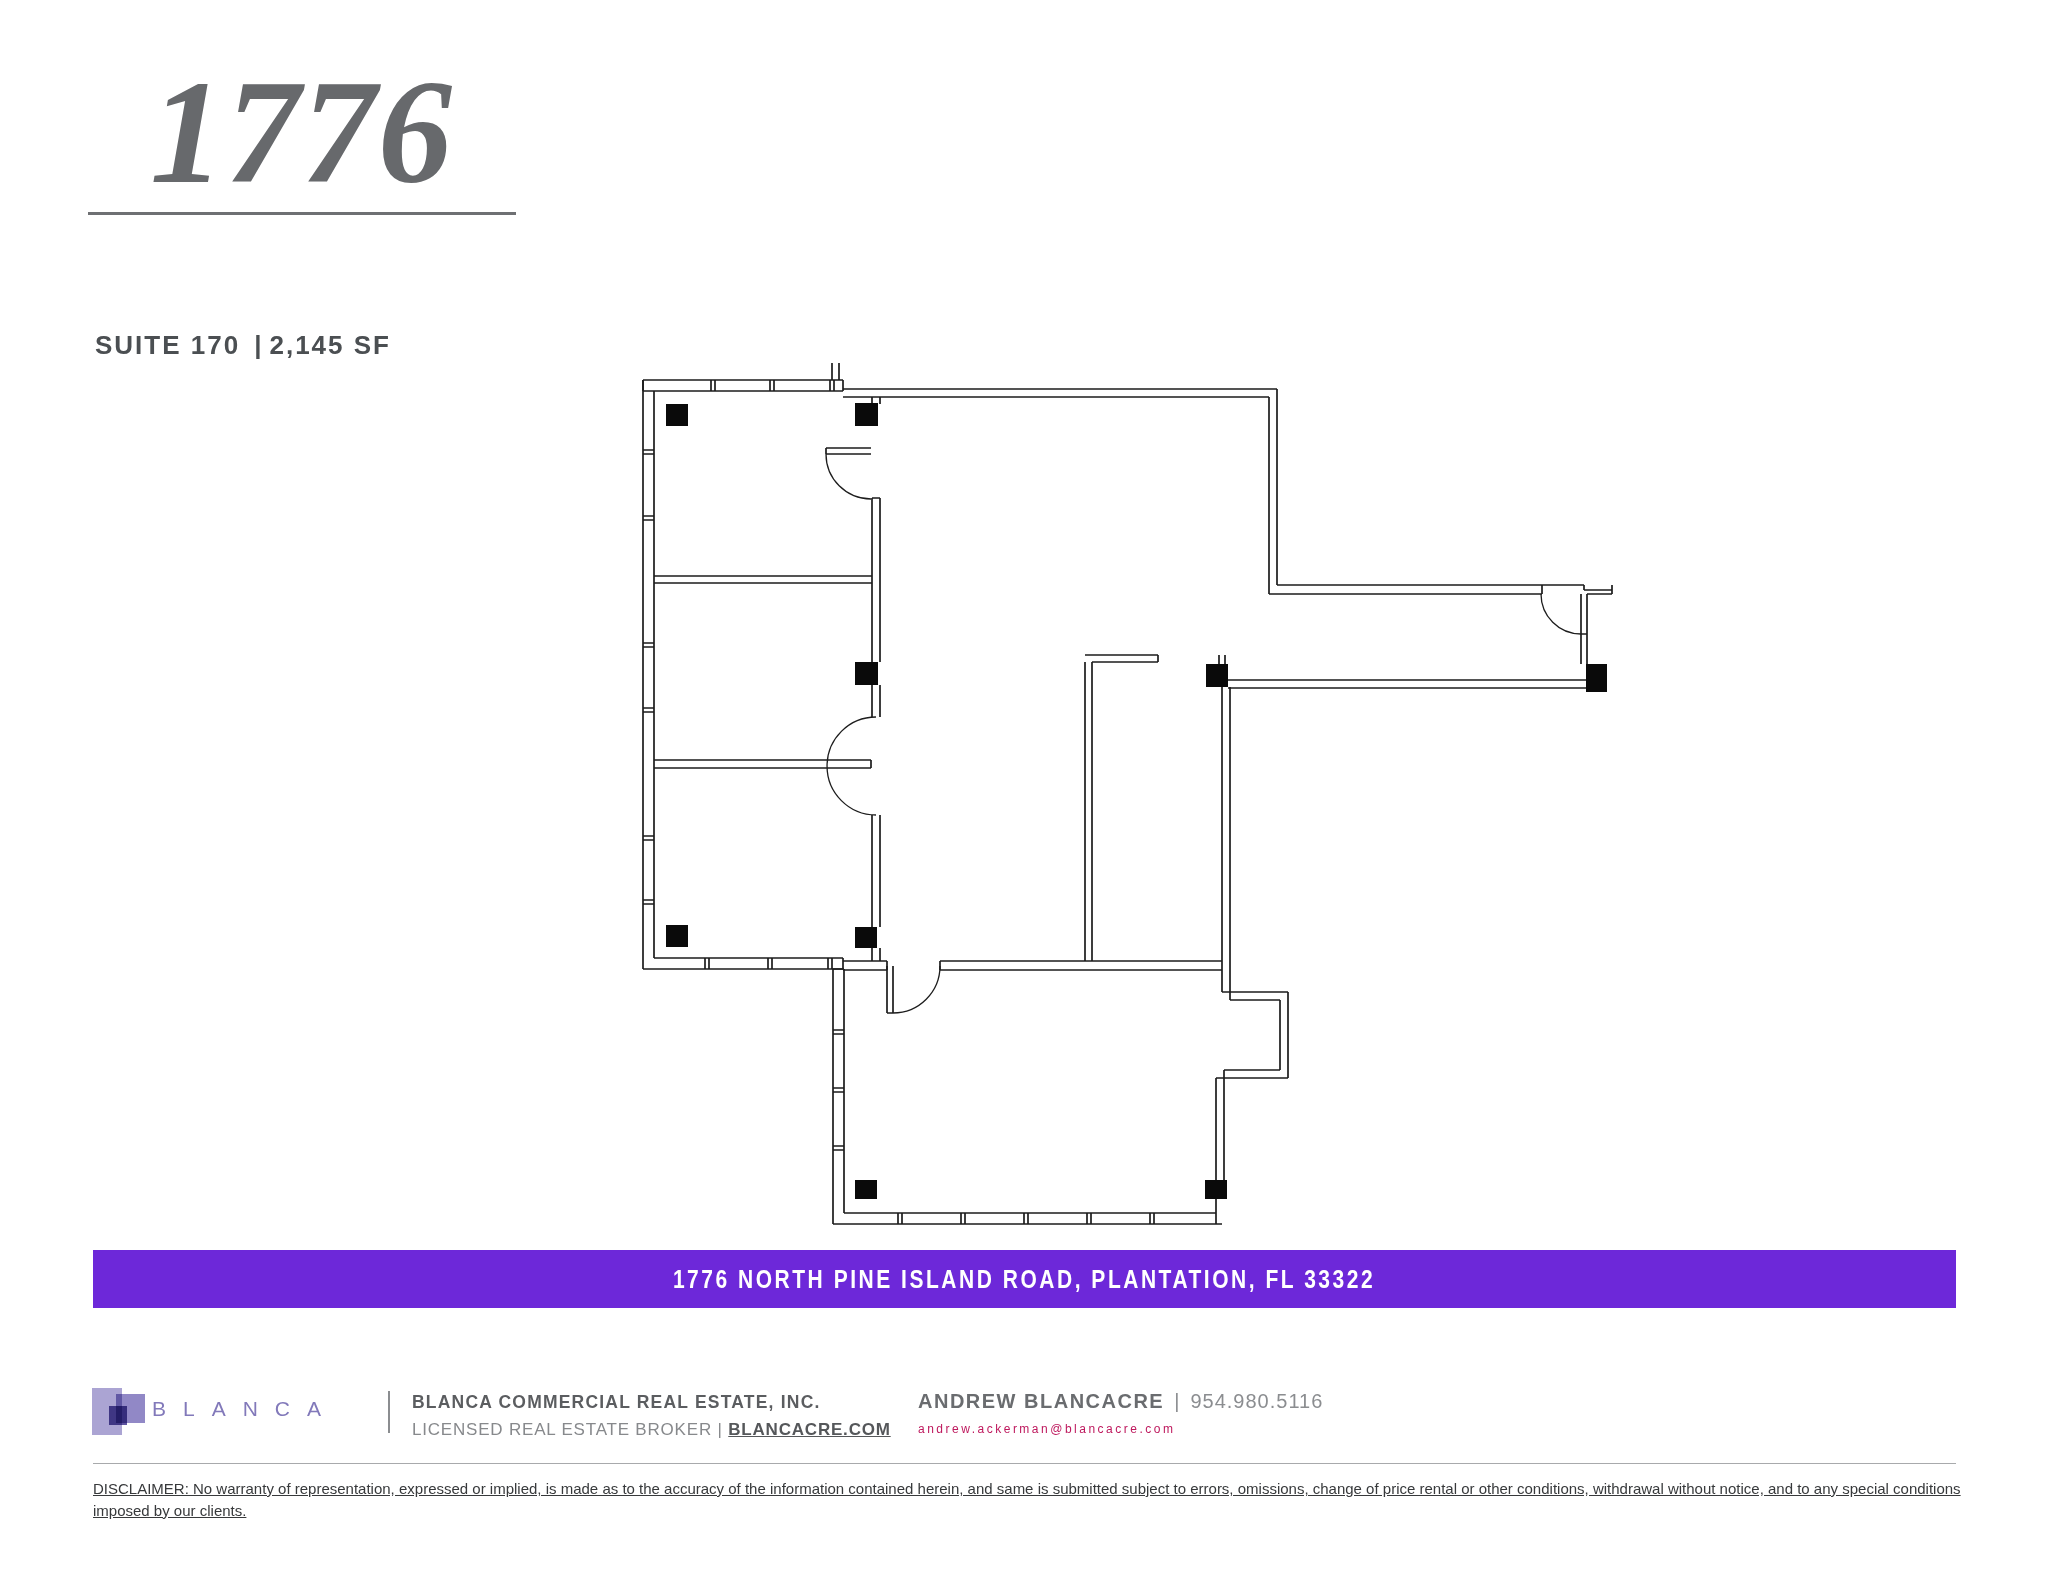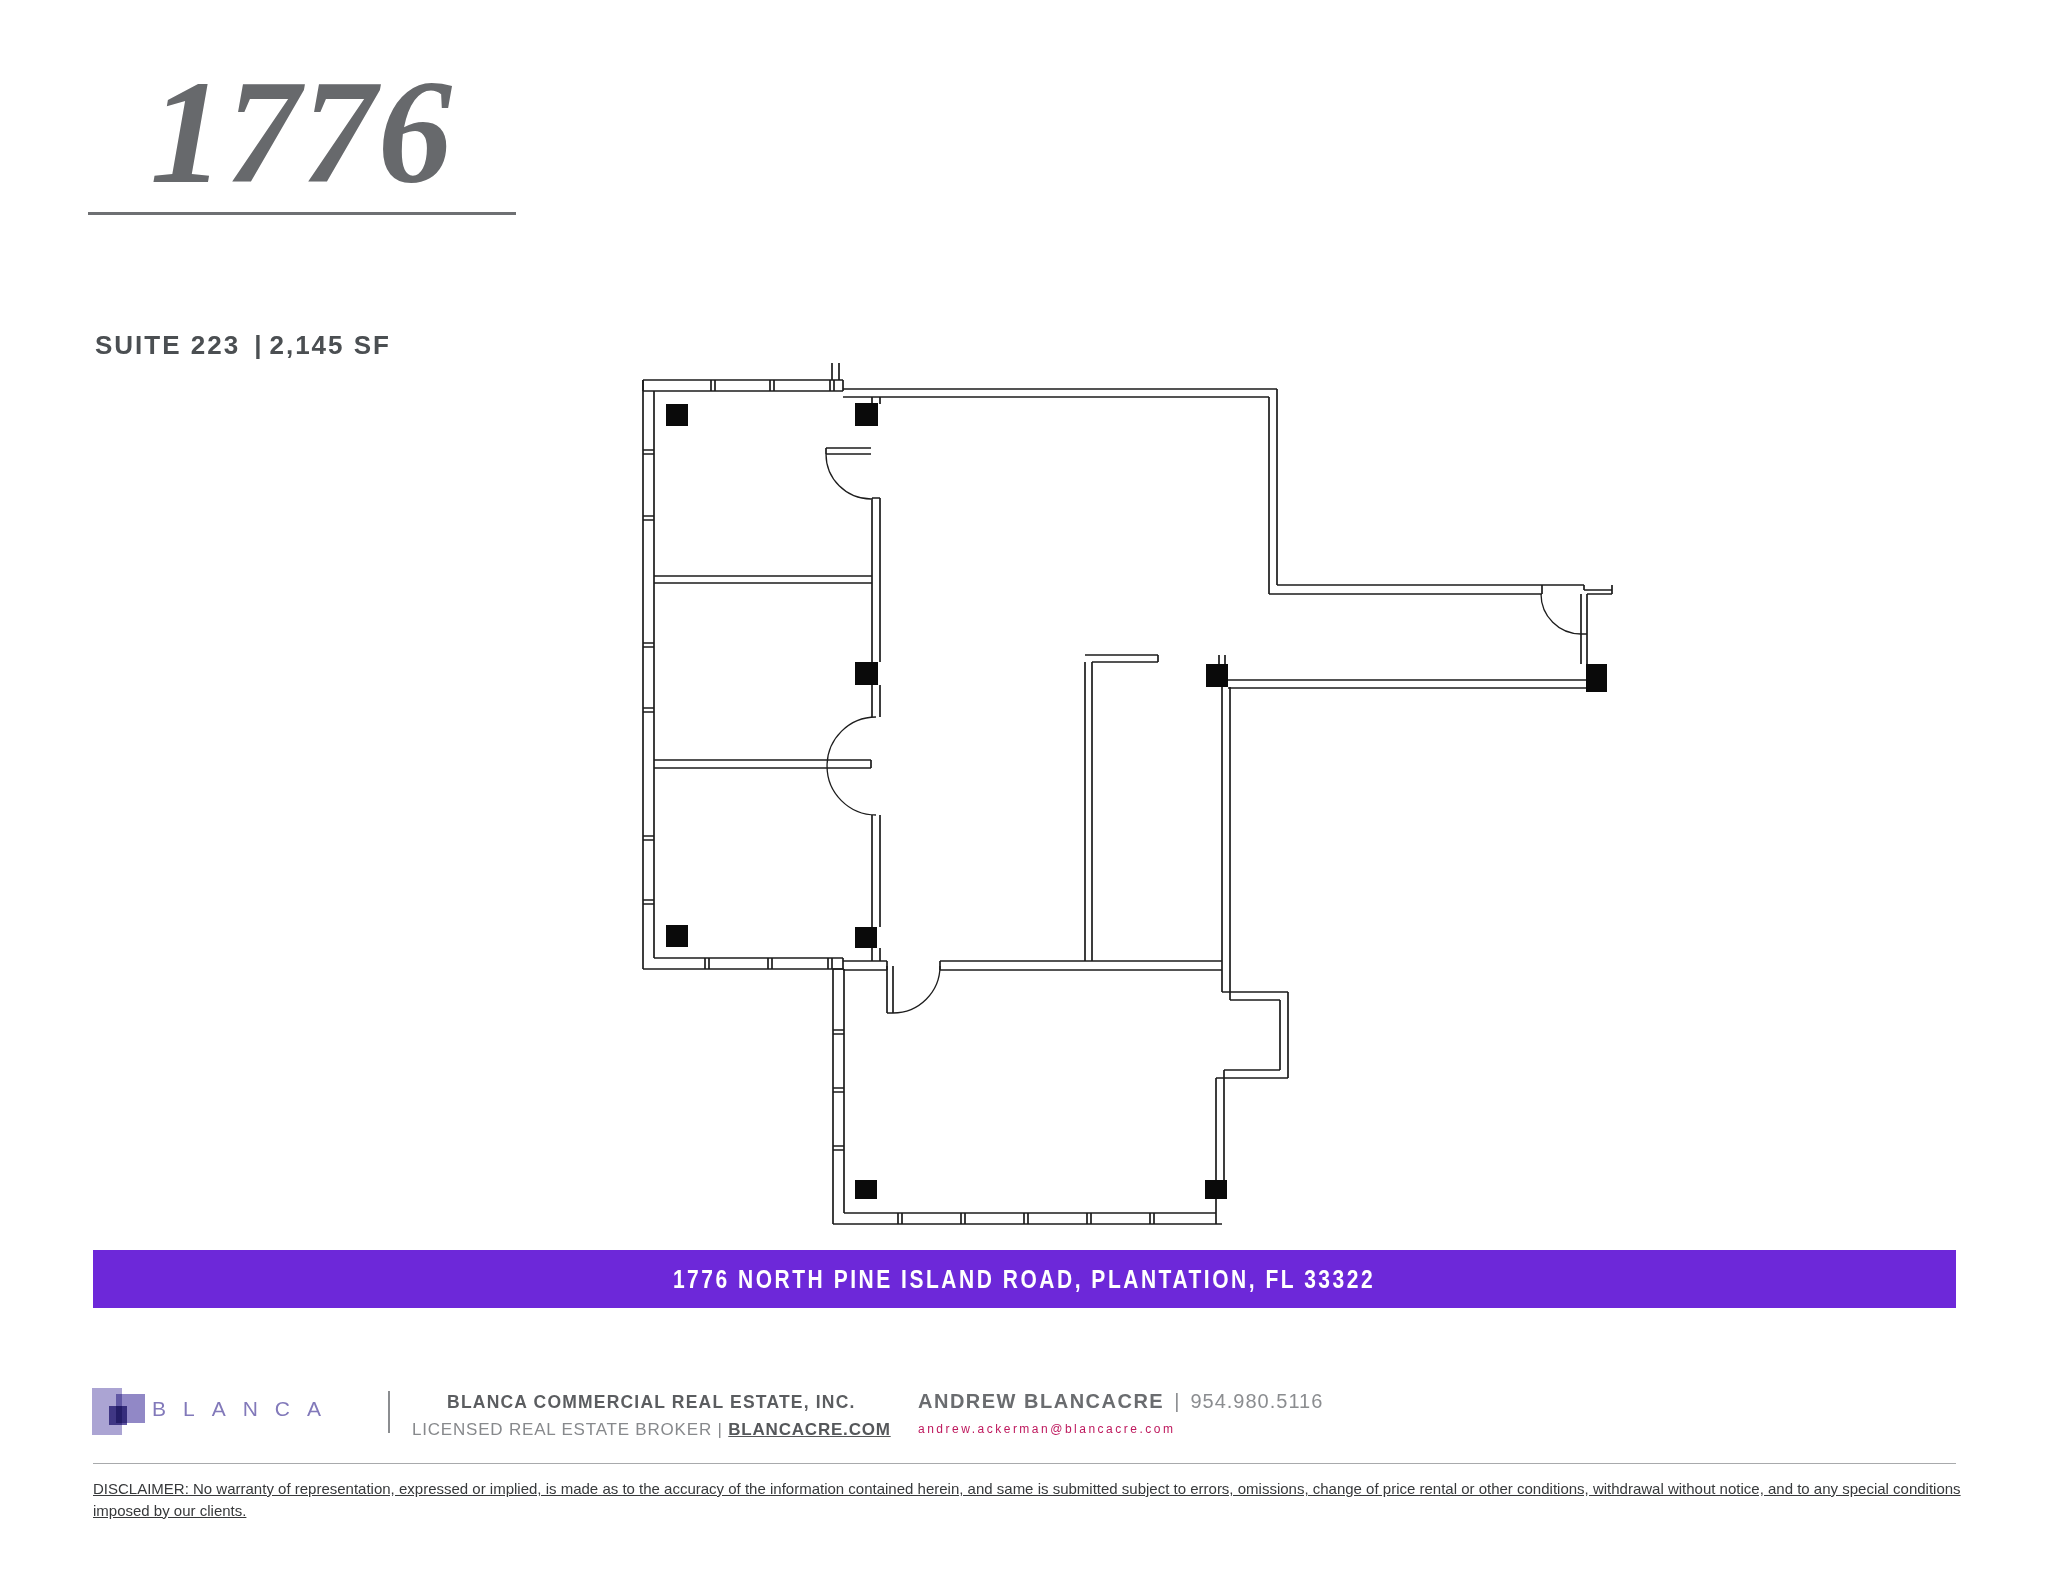--- a/index.html
+++ b/index.html
@@ -57,7 +57,7 @@
 </div>
 
 <div class="suite-line">
-  <span>SUITE 223</span><span class="sep">|</span><span>2,145 SF</span>
+  <span>SUITE 170</span><span class="sep">|</span><span>2,145 SF</span>
 </div>
 
 <svg class="plan" viewBox="620 350 1030 900" xmlns="http://www.w3.org/2000/svg">

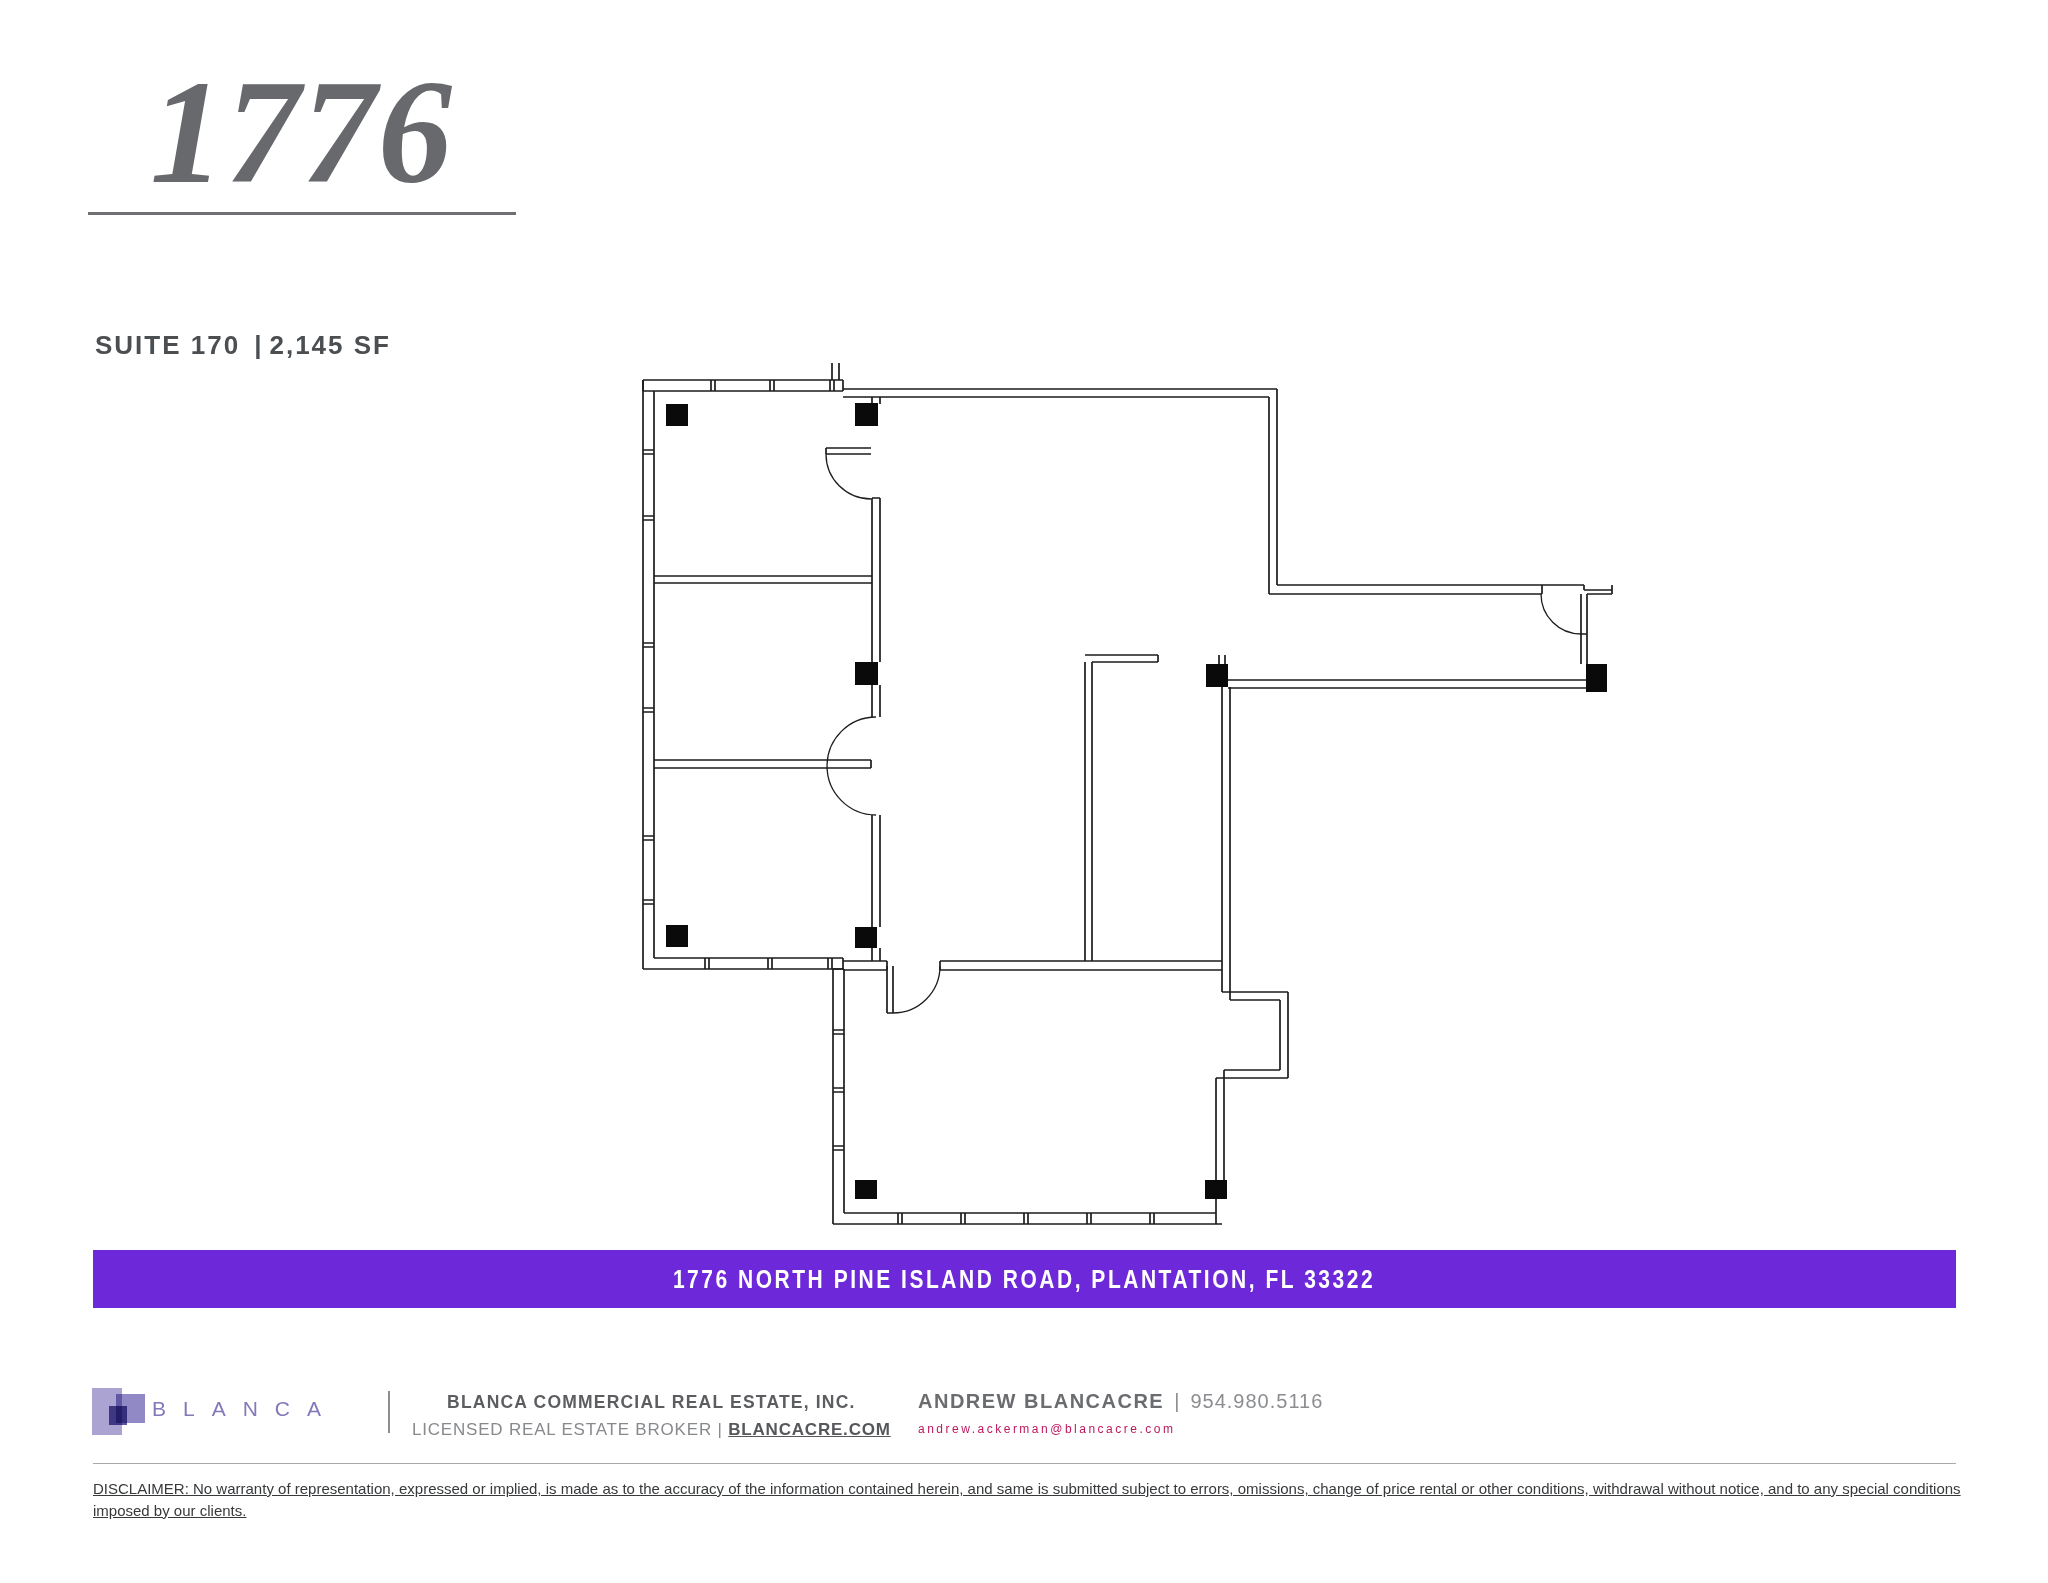--- a/index.html
+++ b/index.html
@@ -36,7 +36,7 @@
               letter-spacing:17px;white-space:nowrap;}
   .footer-divider{position:absolute;left:388px;top:1391px;width:2px;height:42px;background:#8b8d90;}
   .company-block{position:absolute;left:412px;top:1392px;white-space:nowrap;}
-  .company-line1{font-size:17.5px;font-weight:bold;letter-spacing:1.2px;color:#5b5d60;text-align:center;}
+  .company-line1{font-size:17.5px;font-weight:bold;letter-spacing:1.2px;color:#5b5d60;}
   .company-line2{margin-top:7px;font-size:17px;letter-spacing:0.8px;color:#87898c;}
   .company-line2 b{color:#55575a;text-decoration:underline;}
   .agent-block{position:absolute;left:918px;top:1390px;white-space:nowrap;}

